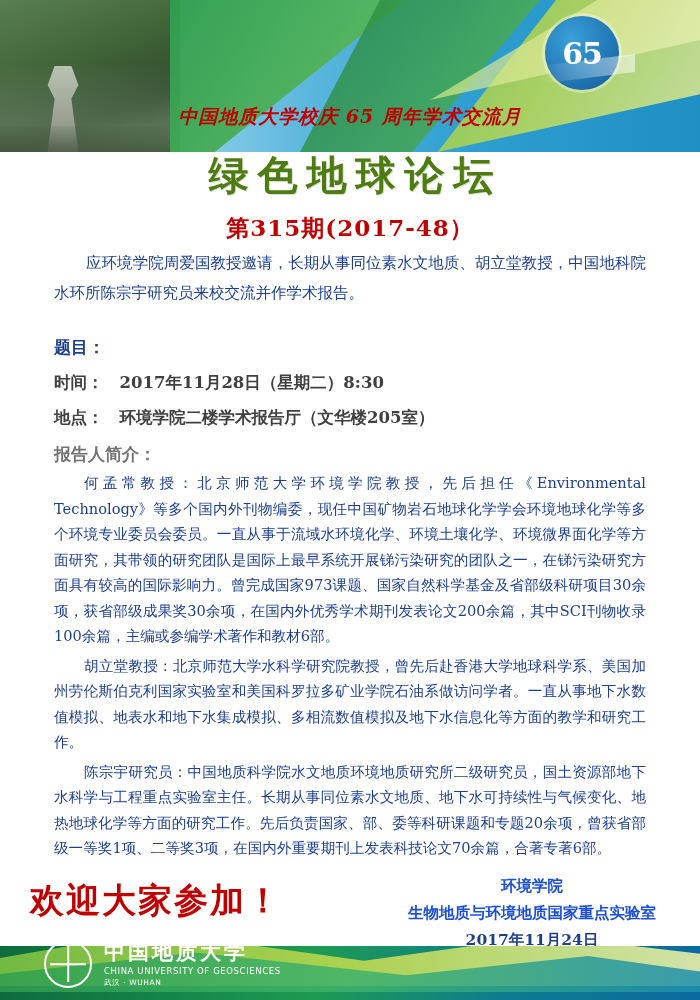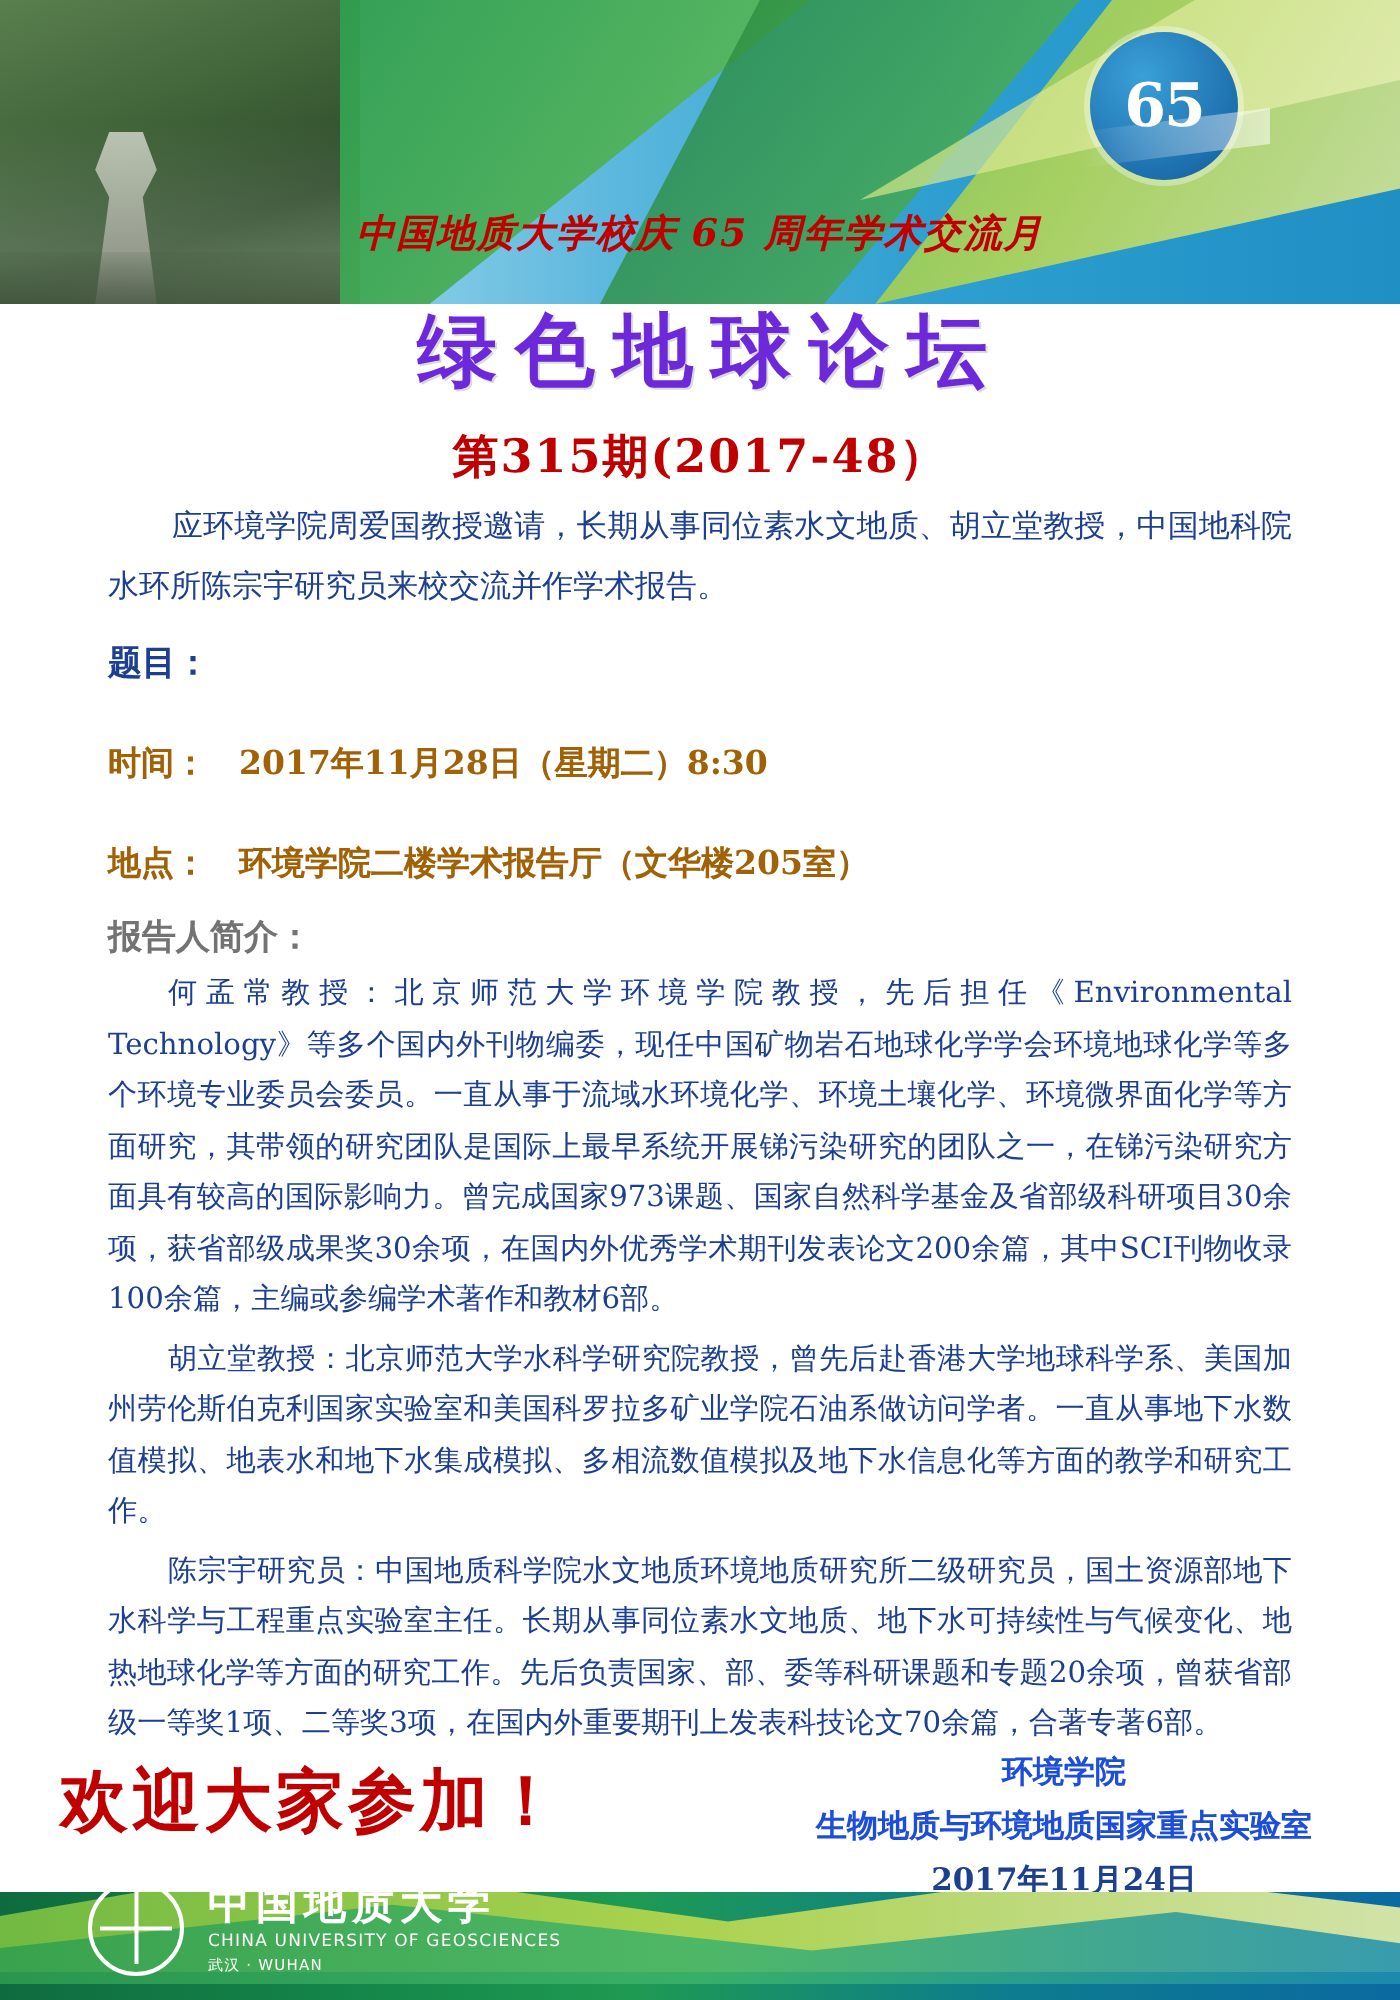--- a/index.html
+++ b/index.html
@@ -100,7 +100,7 @@
   }
   .main-title{
     margin-top:18px;
-    color:#6d28d9;
+    color:#4d7c0f;
     font-weight:bold;
     font-size:40px;
     letter-spacing:9px;

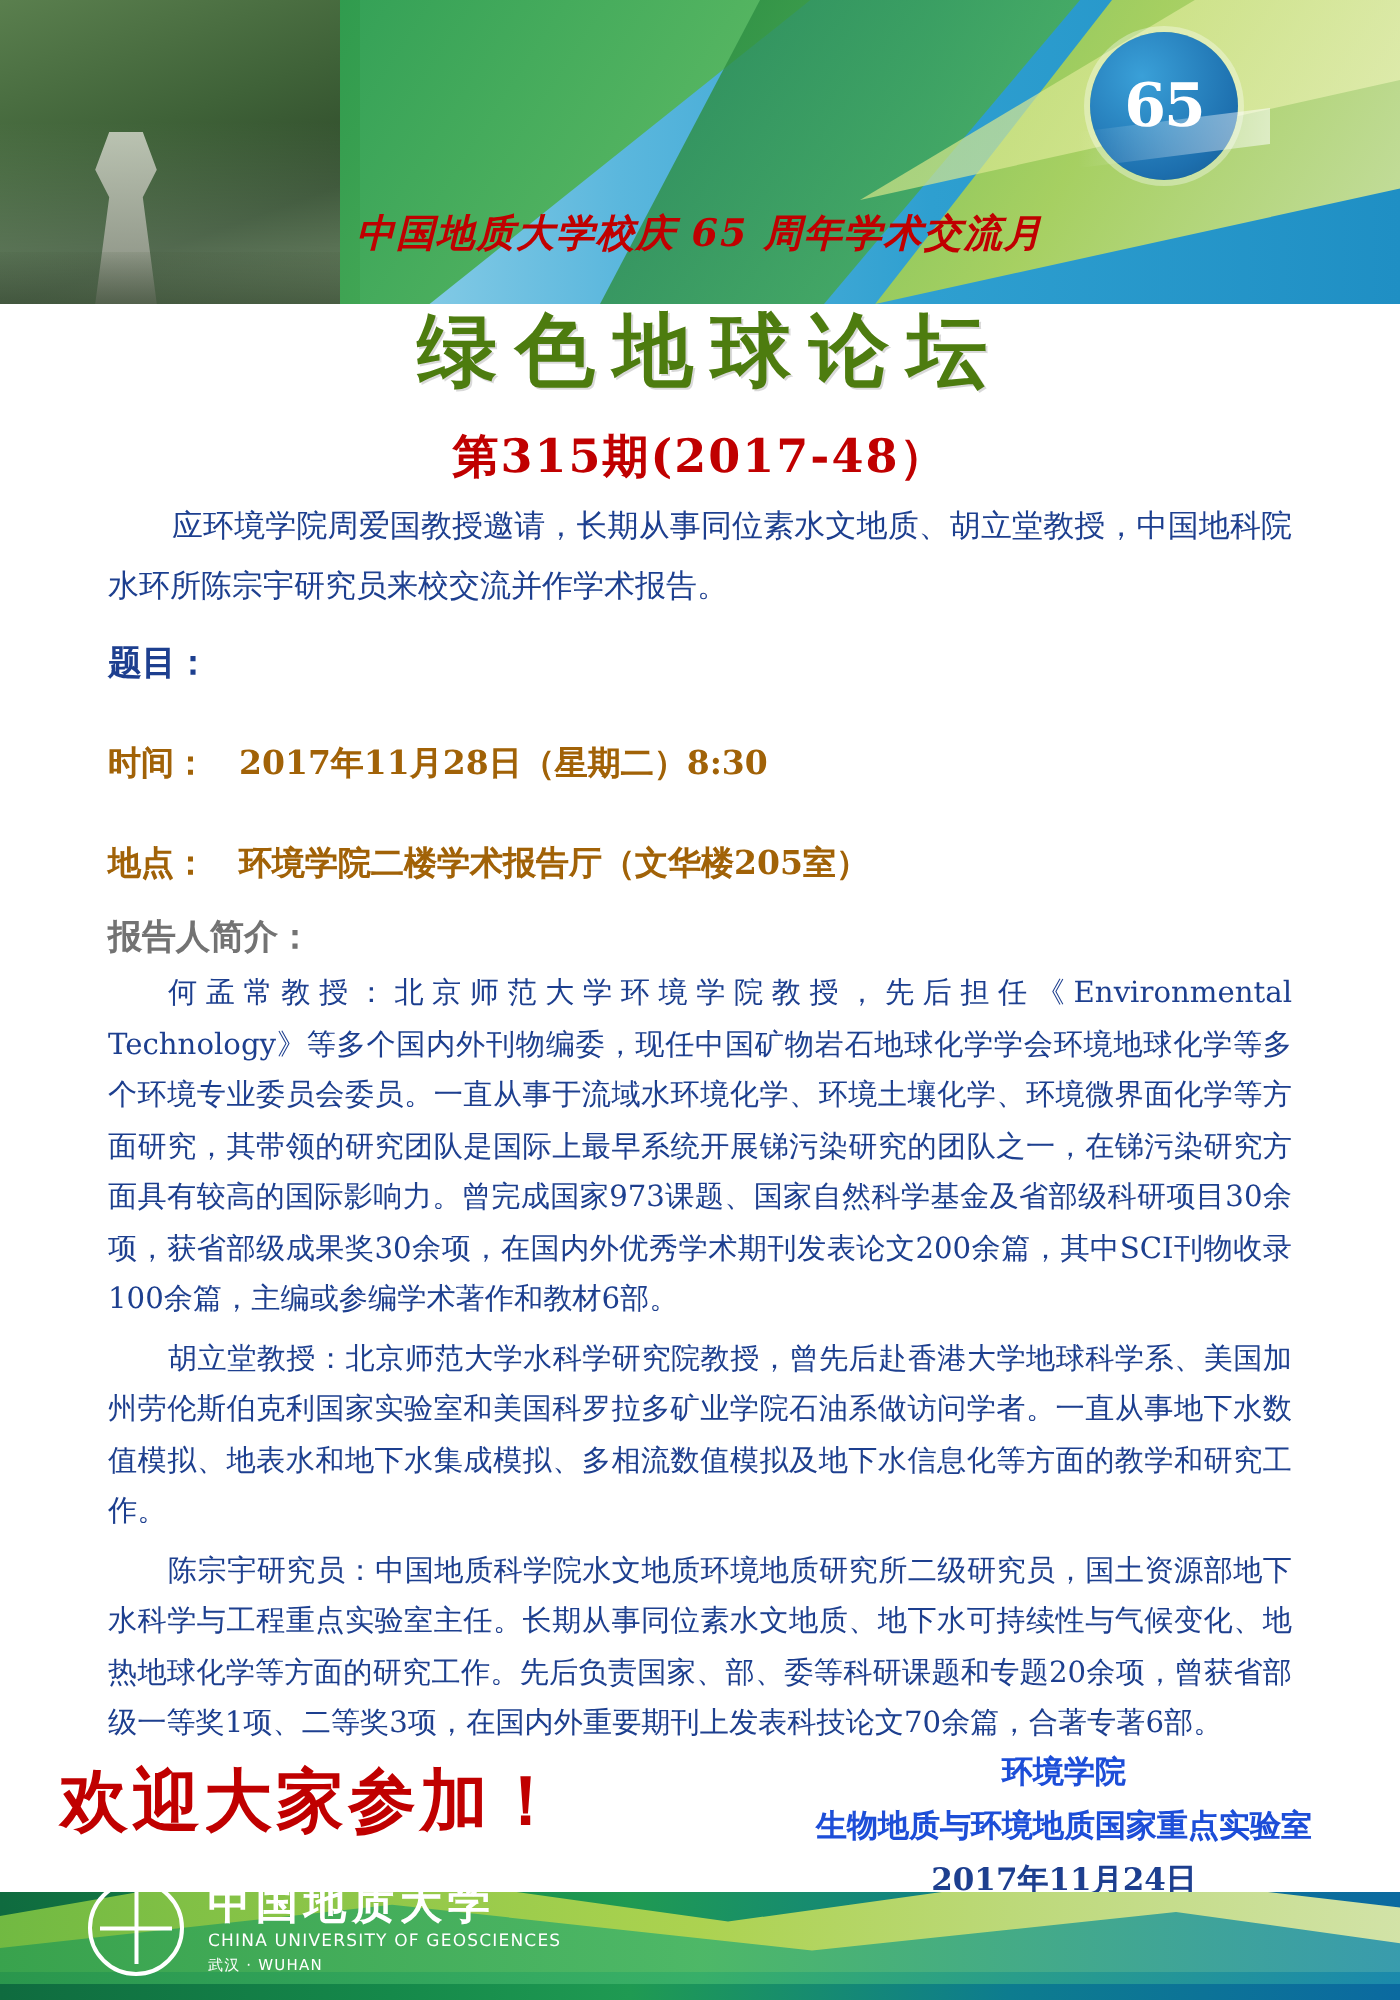--- a/index.html
+++ b/index.html
@@ -132,7 +132,7 @@
     font-family:"DejaVu Serif","Liberation Serif",serif;
   }
   .label{
-    margin-top:12px;
+    margin-top:28px;
     font-size:17px;
     font-weight:bold;
     color:#1d3f8f;

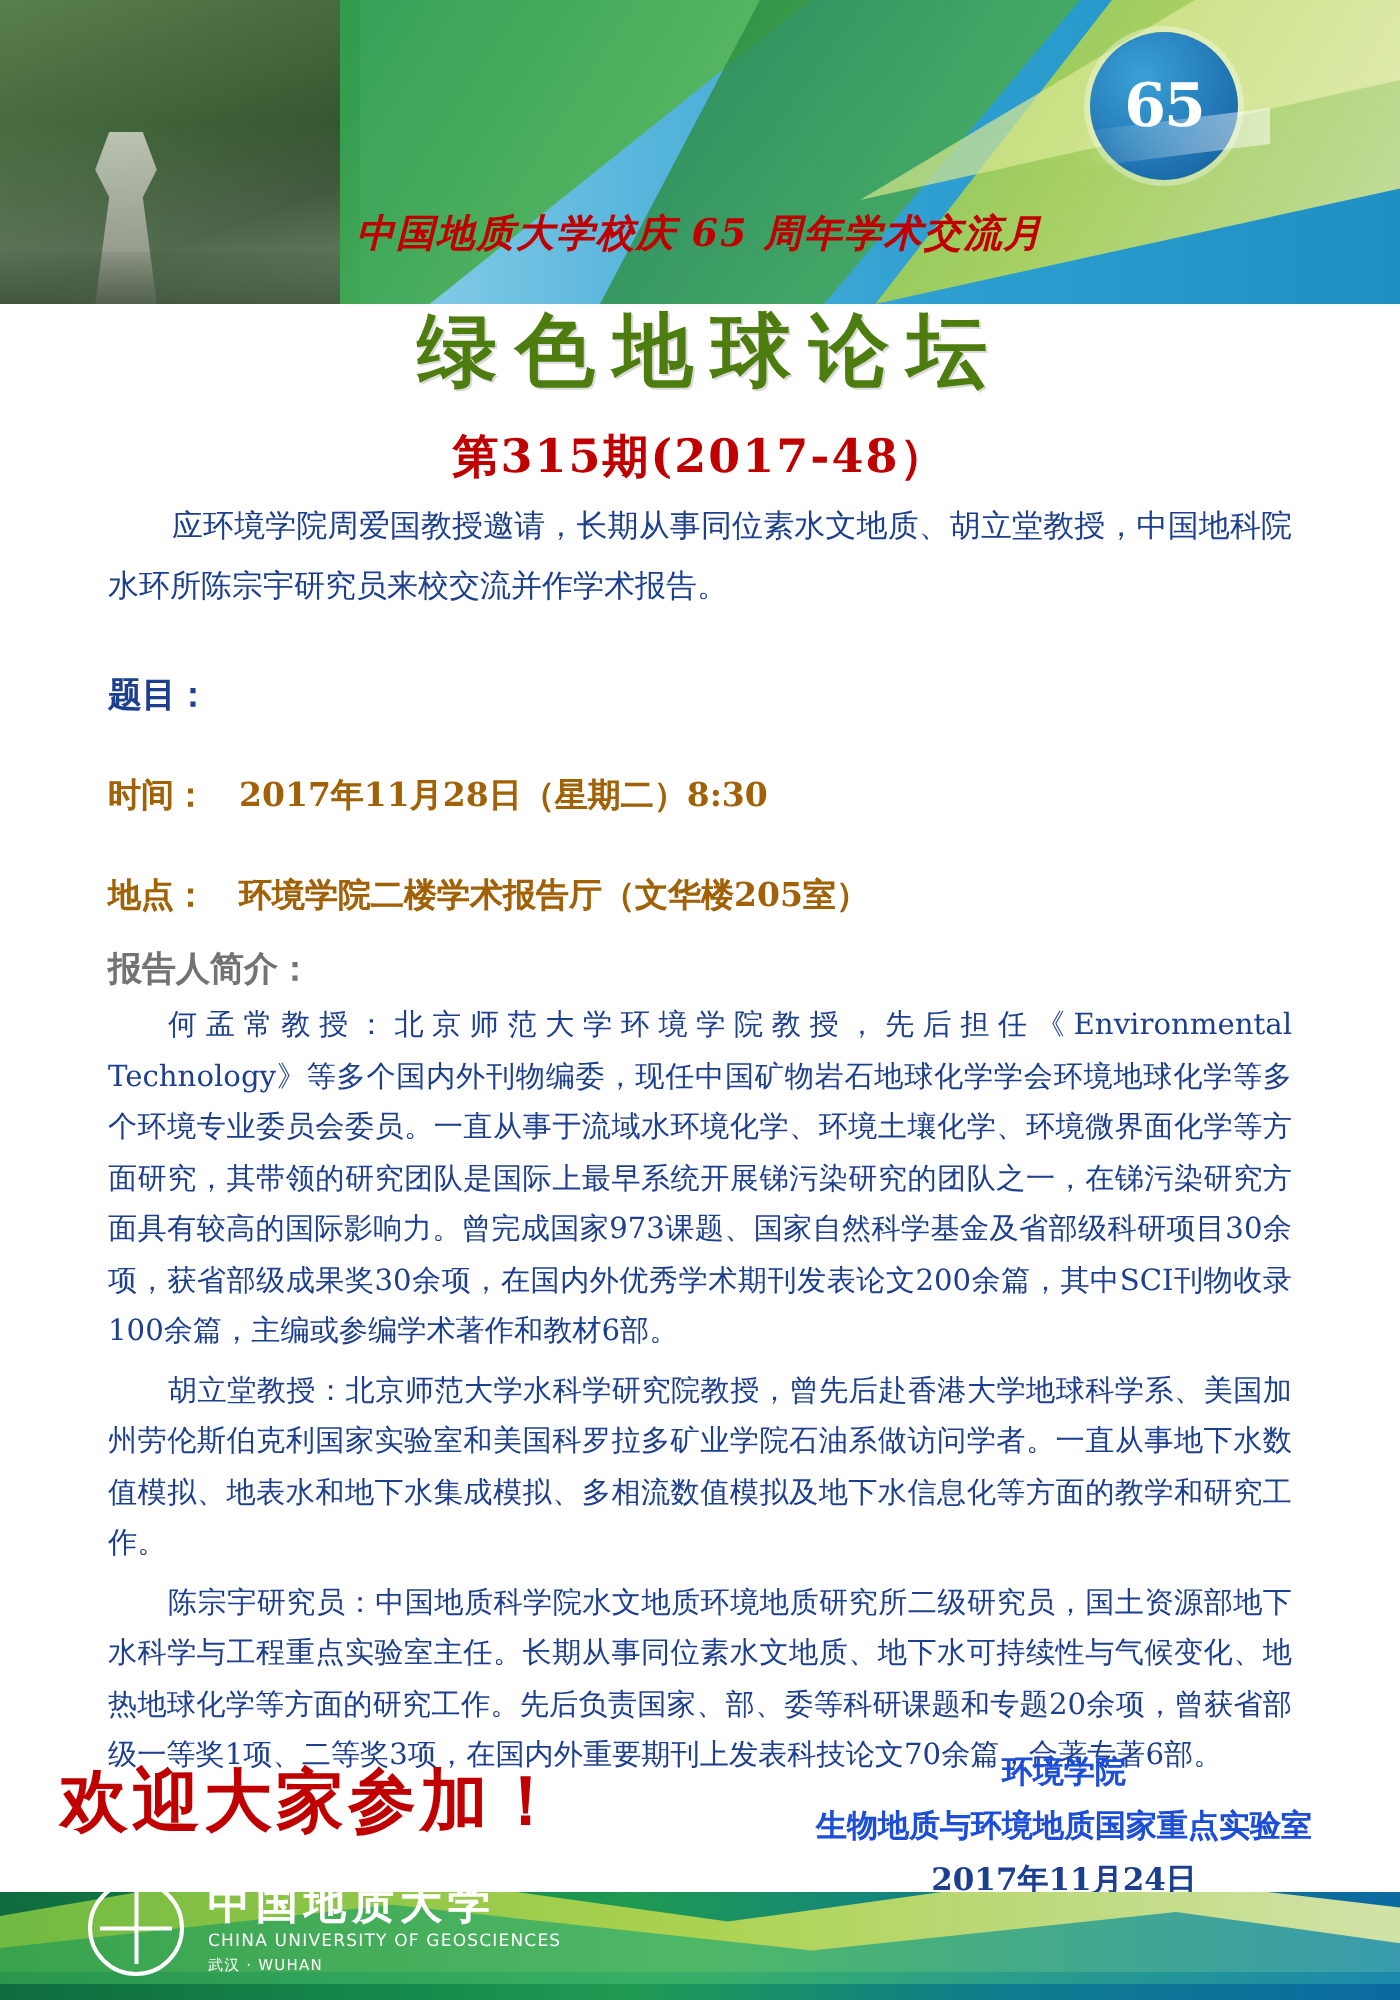--- a/index.html
+++ b/index.html
@@ -151,10 +151,10 @@
     font-family:"DejaVu Serif","Liberation Serif",serif;
   }
   .kv{
-    margin-top:28px;
+    margin-top:13px;
     font-size:16.5px;
     font-weight:bold;
-    color:#a16207;
+    color:#404040;
     font-family:"DejaVu Serif","Liberation Serif",serif;
     display:flex;
   }

